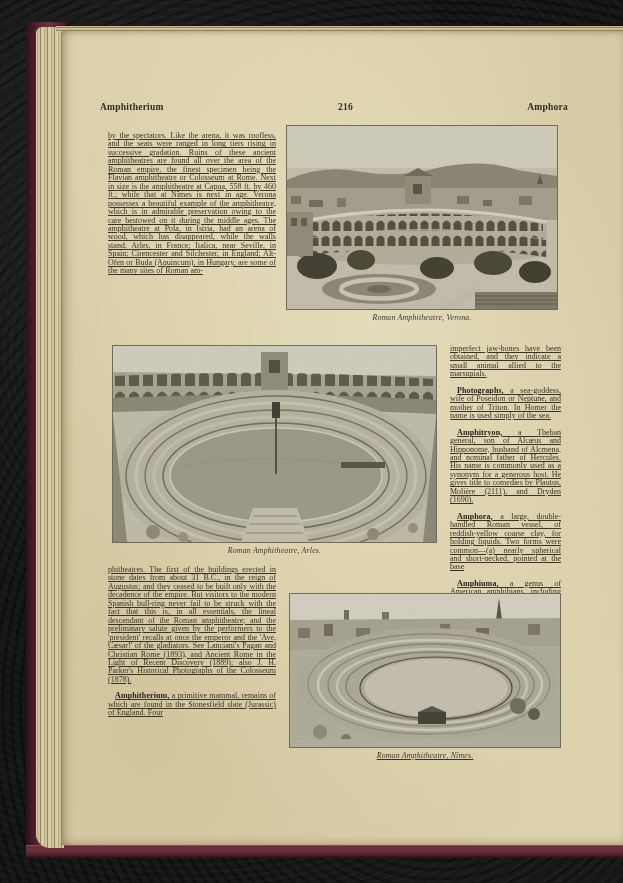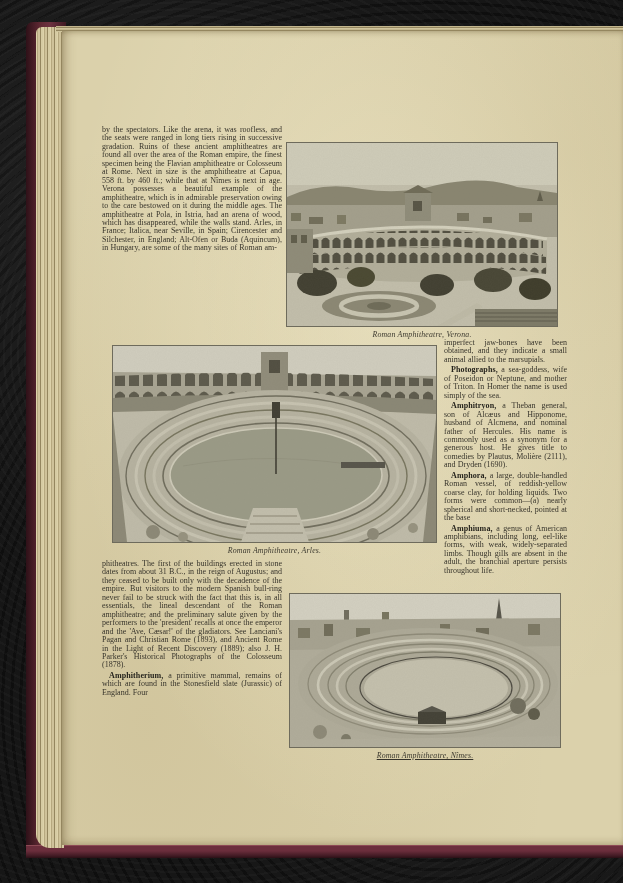--- a/index.html
+++ b/index.html
@@ -80,6 +80,11 @@
 
   <div class="page">
 
+    <div class="running-head">
+      <span>Amphitherium</span>
+      <span class="pagenum">216</span>
+      <span>Amphora</span>
+    </div>
 
     <div class="bktext block-a">
       <p>by the spectators.  Like the arena, it was roofless, and the seats were ranged in long tiers rising in successive gradation.  Ruins of these ancient amphitheatres are found all over the area of the Roman empire, the finest specimen being the Flavian amphitheatre or Colosseum at Rome.  Next in size is the amphitheatre at Capua, 558 ft. by 460 ft.; while that at Nîmes is next in age.  Verona possesses a beautiful example of the amphitheatre, which is in admirable preservation owing to the care bestowed on it during the middle ages.  The amphitheatre at Pola, in Istria, had an arena of wood, which has disappeared, while the walls stand.  Arles, in France; Italica, near Seville, in Spain; Cirencester and Silchester, in England; Alt-Ofen or Buda (Aquincum), in Hungary, are some of the many sites of Roman am-</p>

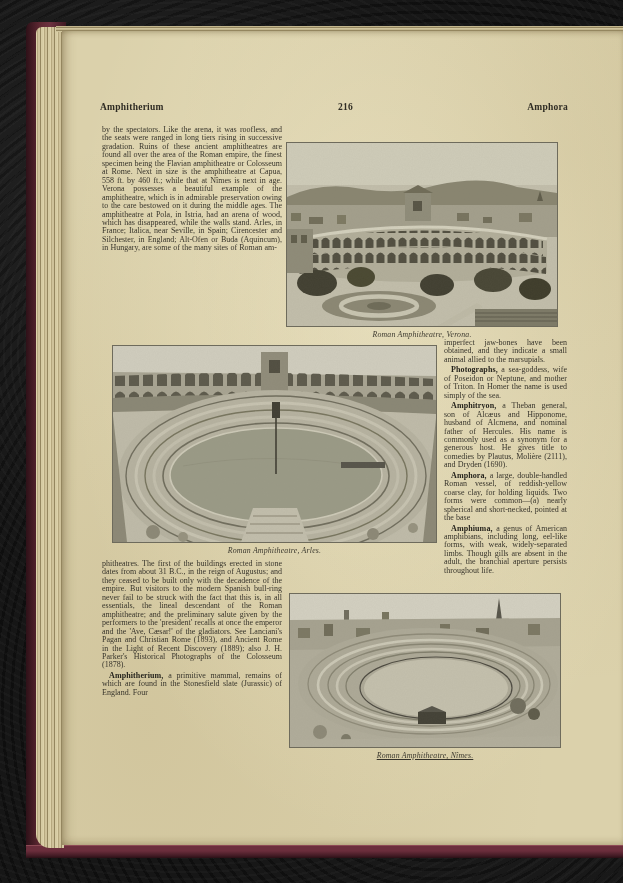--- a/index.html
+++ b/index.html
@@ -52,7 +52,7 @@
     position:absolute; font-size:8px; line-height:8.45px; text-align:justify;
     color:#37342b; word-spacing:.2px;
   }
-  .bktext p{ margin:2px; }
+  .bktext p{ margin:8px;text-decoration:underline; }
   .bktext p.entry{ text-indent:7px; }
   .bktext b{ font-weight:bold; color:#26241d; letter-spacing:.1px; }
   .block-a{ left:38px;  top:93px;  width:184px; }

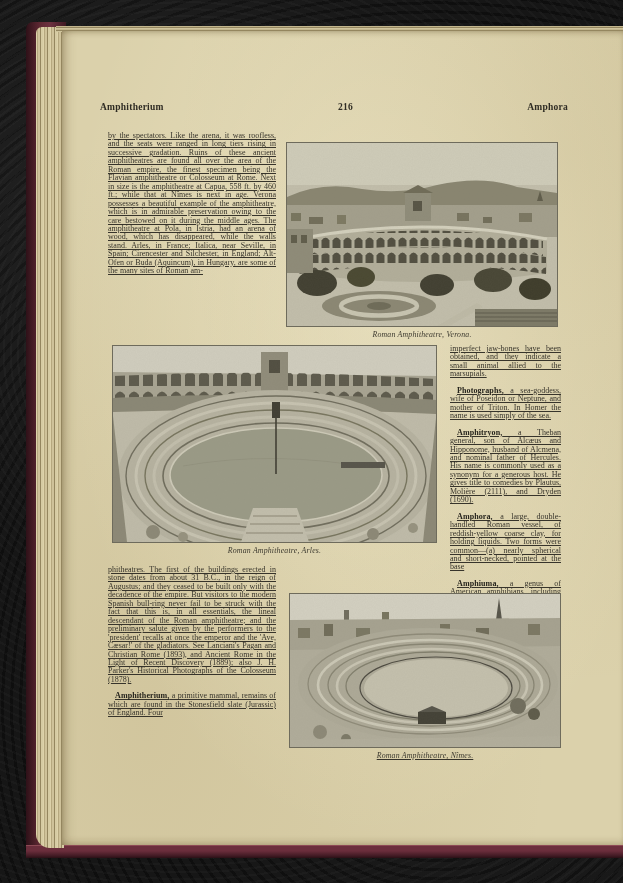--- a/index.html
+++ b/index.html
@@ -59,7 +59,7 @@
   .block-b{ left:380px; top:306px; width:127px; }
   .block-c{ left:38px;  top:527px; width:184px; }
   figure{ position:absolute; margin:0; }
-  .fig-verona{ left:225px; top:112px;  width:270px;font-family:Liberation Serif, serif; }
+  .fig-verona{ left:225px; top:95px;  width:270px;font-family:Liberation Serif, serif; }
   .fig-arles { left:51px;  top:315px; width:323px; }
   .fig-nimes { left:228px; top:563px; width:270px;text-decoration:underline; }
   figure svg{ display:block; outline:1px solid #6e6b5c; background:#b9b6a4; }

